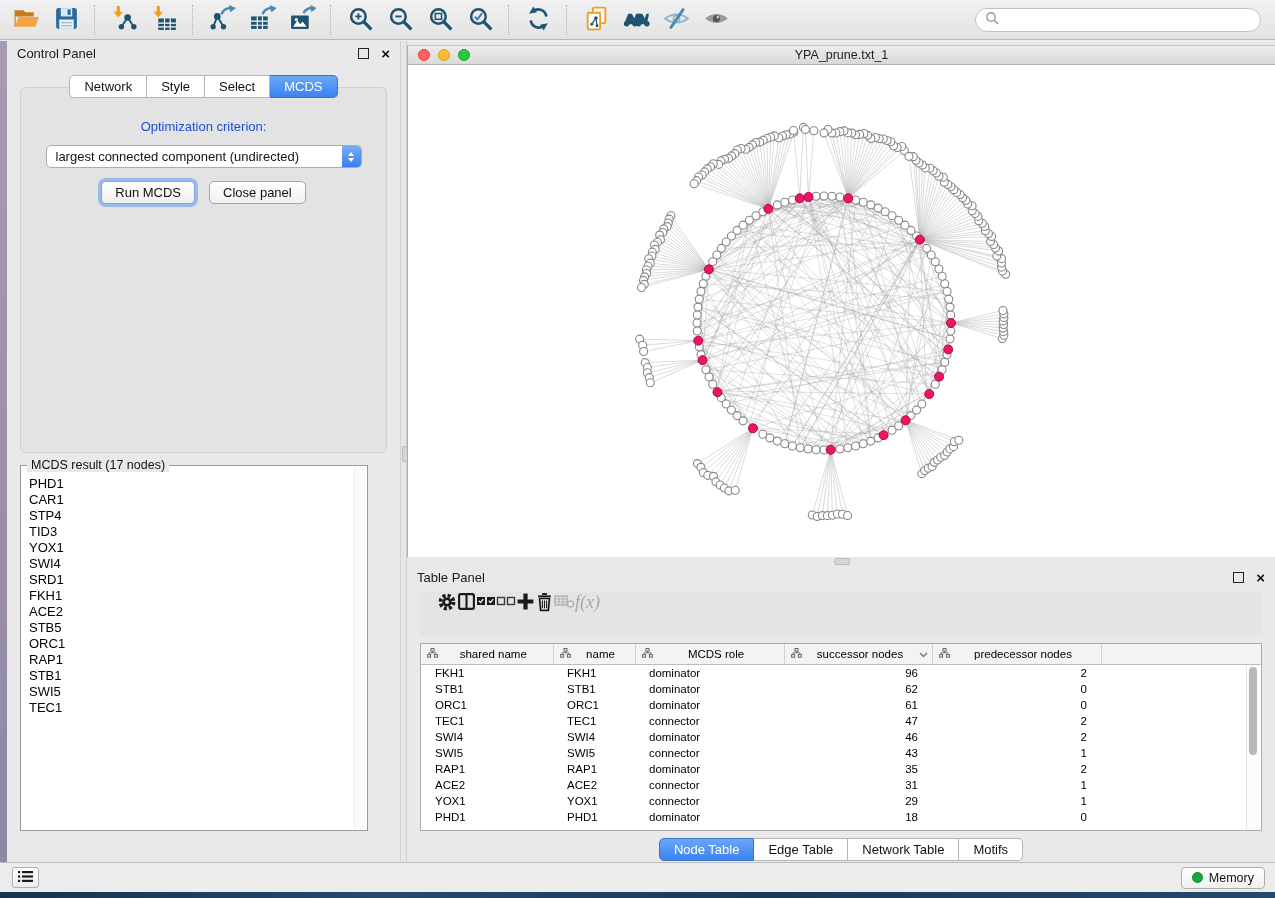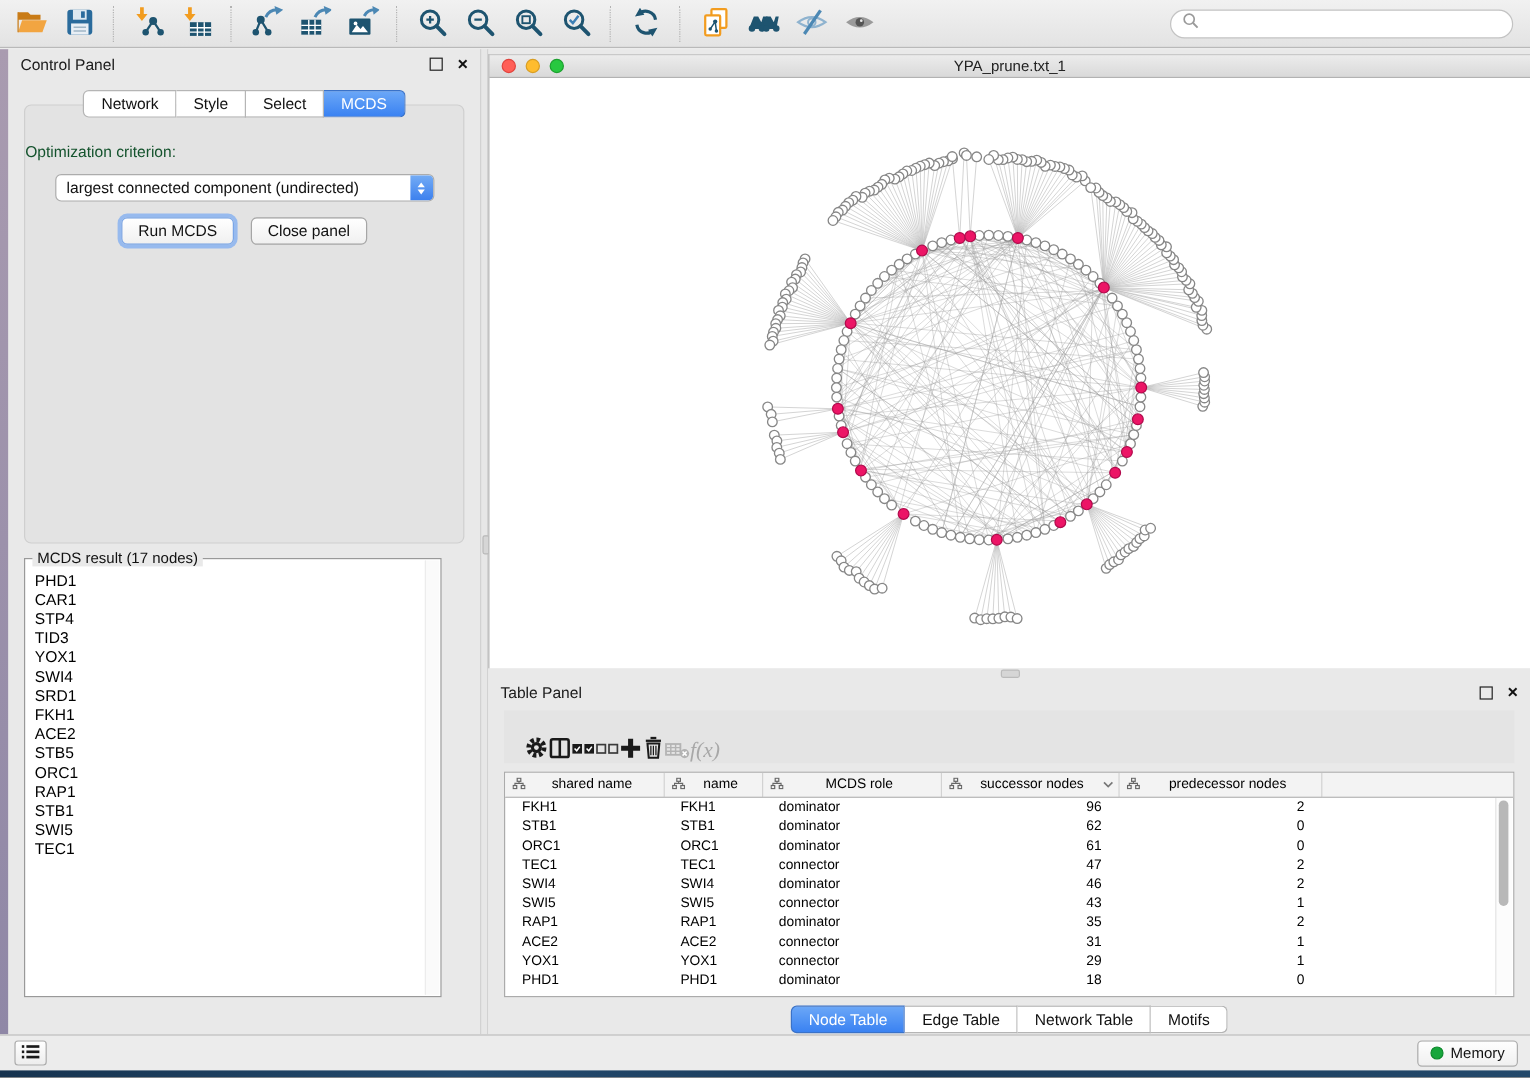--- a/index.html
+++ b/index.html
@@ -26,7 +26,7 @@
   .seg-btn.active{background:linear-gradient(#6ba7f7,#3a82f2);color:#fff;border-color:#3a72c8;}
   #cp-tabs{justify-content:center;margin-top:10px;position:relative;z-index:2;}
   #cp-box{margin:-11px 13px 0 13px;height:366px;background:#e3e3e3;border:1px solid #cfcfcf;border-radius:6px;padding-top:11px;box-sizing:border-box;}
-  #opt-label{text-align:left;margin-top:20px;font-size:13px;color:#14532d;}
+  #opt-label{text-align:center;margin-top:20px;font-size:13px;color:#1d4ed8;}
   .select-row{display:flex;justify-content:center;margin-top:11px;}
   .mac-select{width:316px;height:23px;background:#fff;border:1px solid #acacac;border-radius:5px;display:flex;align-items:center;box-sizing:border-box;overflow:hidden;gap:32px;}
   .mac-select .val{flex:1;font-size:13px;color:#111;padding-left:9px;white-space:nowrap;}

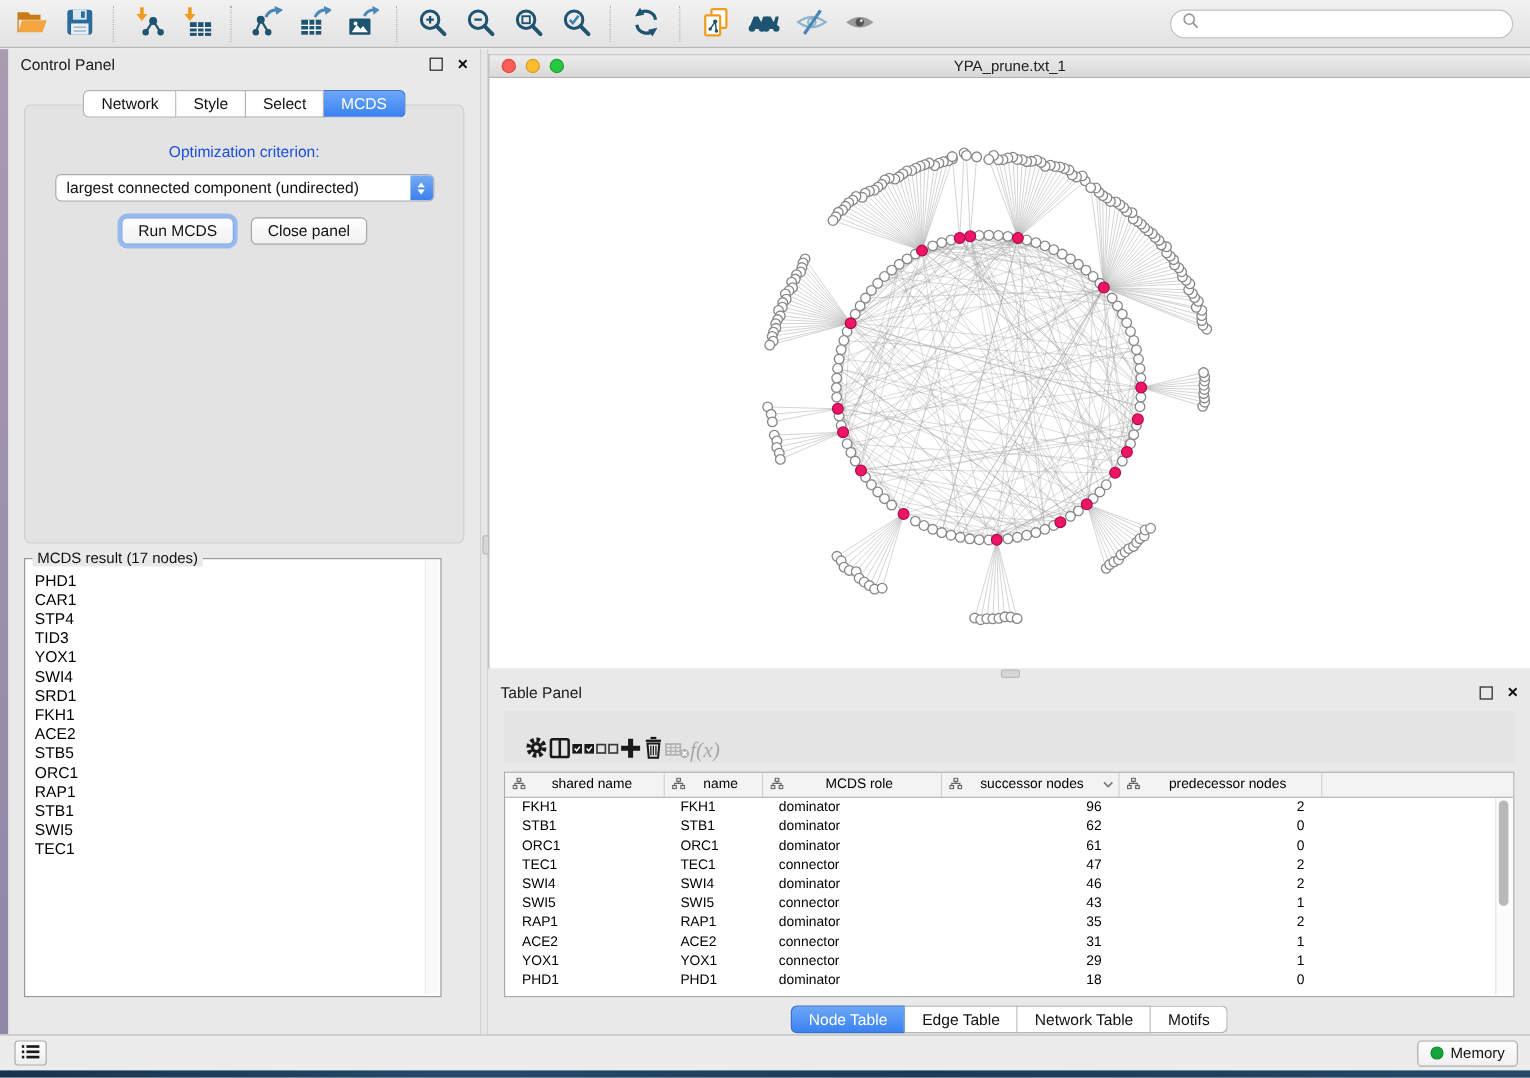--- a/index.html
+++ b/index.html
@@ -58,7 +58,7 @@
   #net-canvas{height:492px;background:#fff;}
   
   #table-panel{position:absolute;left:0;top:524px;width:868px;height:297px;background:#e9e9e9;}
-  #tp-toolbar{margin:3px 13px 0 13px;height:44px;background:#e4e4e4;display:flex;align-items:flex-end;padding-left:17px;}
+  #tp-toolbar{margin:3px 13px 0 13px;height:44px;background:#e4e4e4;display:flex;align-items:flex-start;padding-left:17px;}
   .tp-icon{display:flex;align-items:center;justify-content:center;background:transparent;border:none;padding:0;}
   #tbl{position:relative;margin:7px 13px 0 13px;width:842px;height:188px;background:#fff;border:1px solid #ababab;box-sizing:border-box;overflow:hidden;}
   #tbl table{border-collapse:collapse;table-layout:fixed;width:842px;font-size:11.5px;color:#000;}

